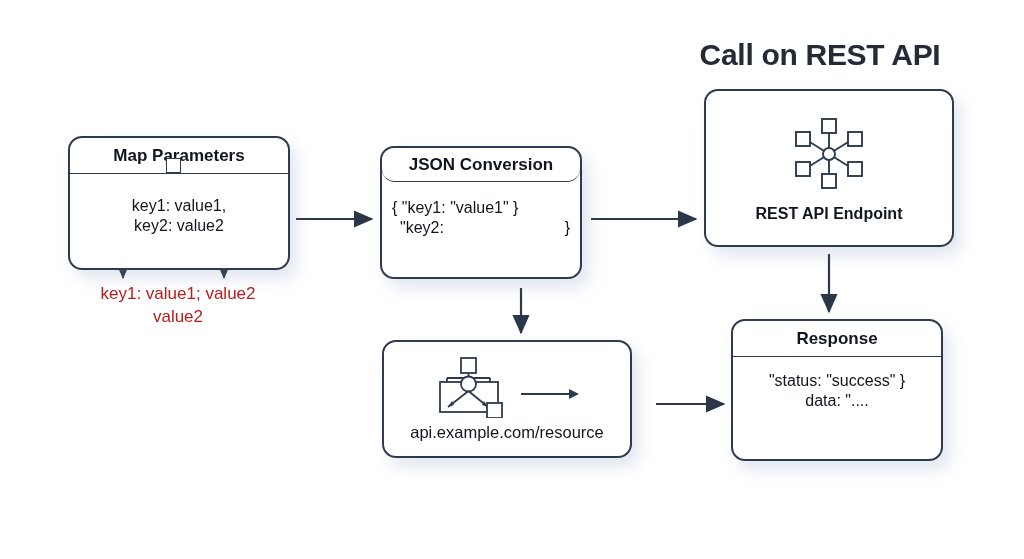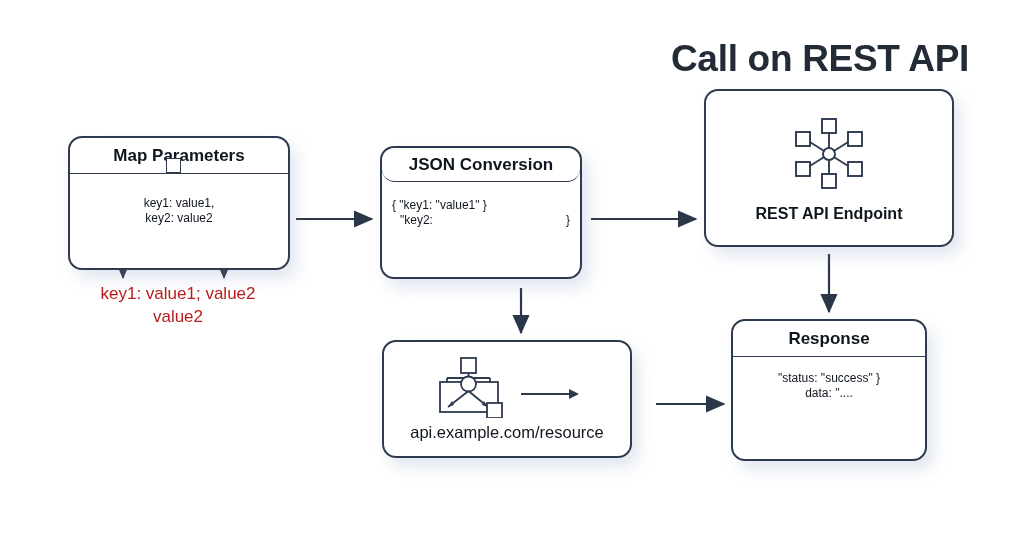--- a/index.html
+++ b/index.html
@@ -28,7 +28,7 @@
     top: 38px;
     width: 300px;
     text-align: center;
-    font-size: 37px;
+    font-size: 30px;
     font-weight: bold;
     letter-spacing: -0.3px;
     color: #232b37;

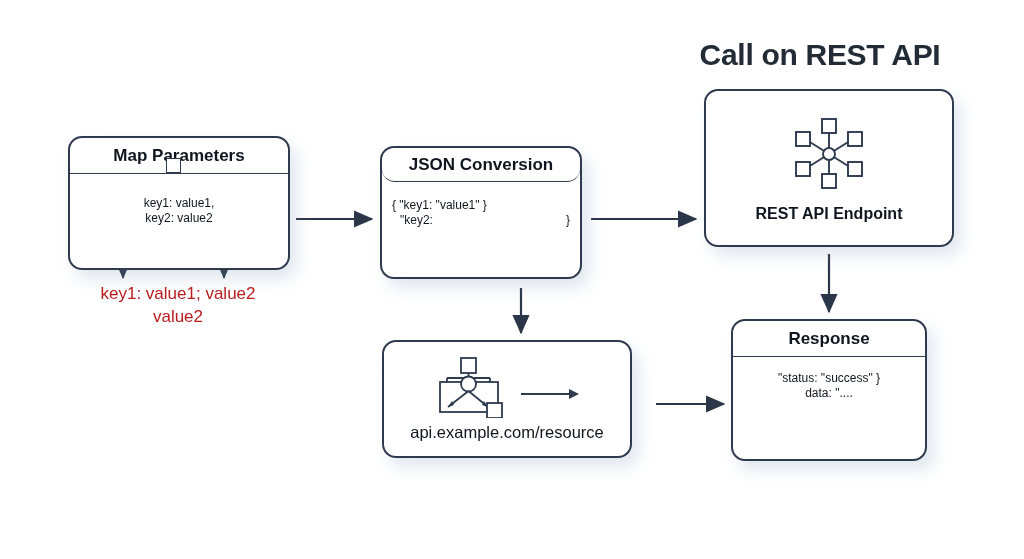--- a/index.html
+++ b/index.html
@@ -54,7 +54,7 @@
   }
   .node-body {
     text-align: center;
-    font-size: 12px;
+    font-size: 16px;
     color: #10161f;
     line-height: 1.28;
     padding-top: 10px;

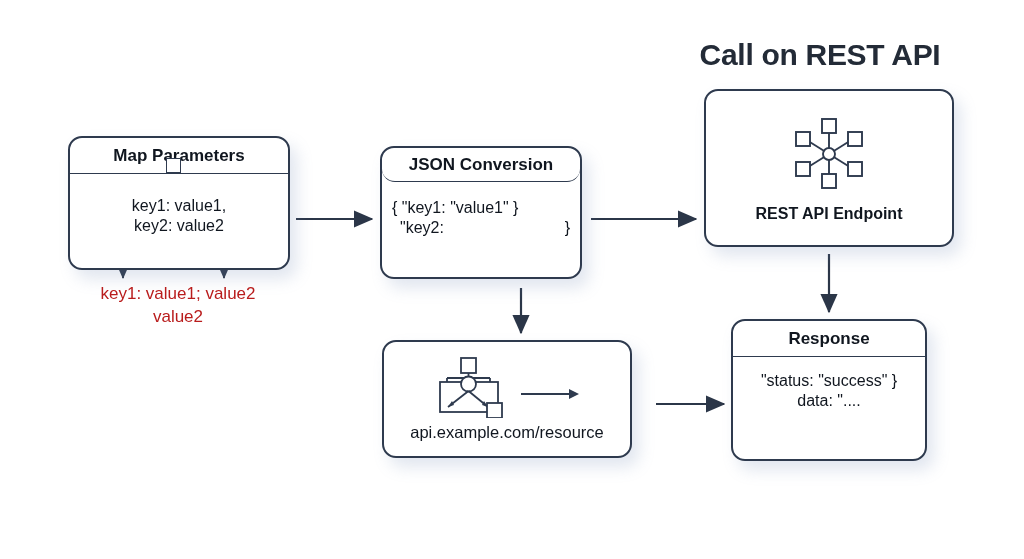--- a/index.html
+++ b/index.html
@@ -138,7 +138,7 @@
   #box-response {
     left: 731px;
     top: 319px;
-    width: 196px;
+    width: 212px;
     height: 142px;
   }
   #box-response .node-body { padding-top: 14px; }

